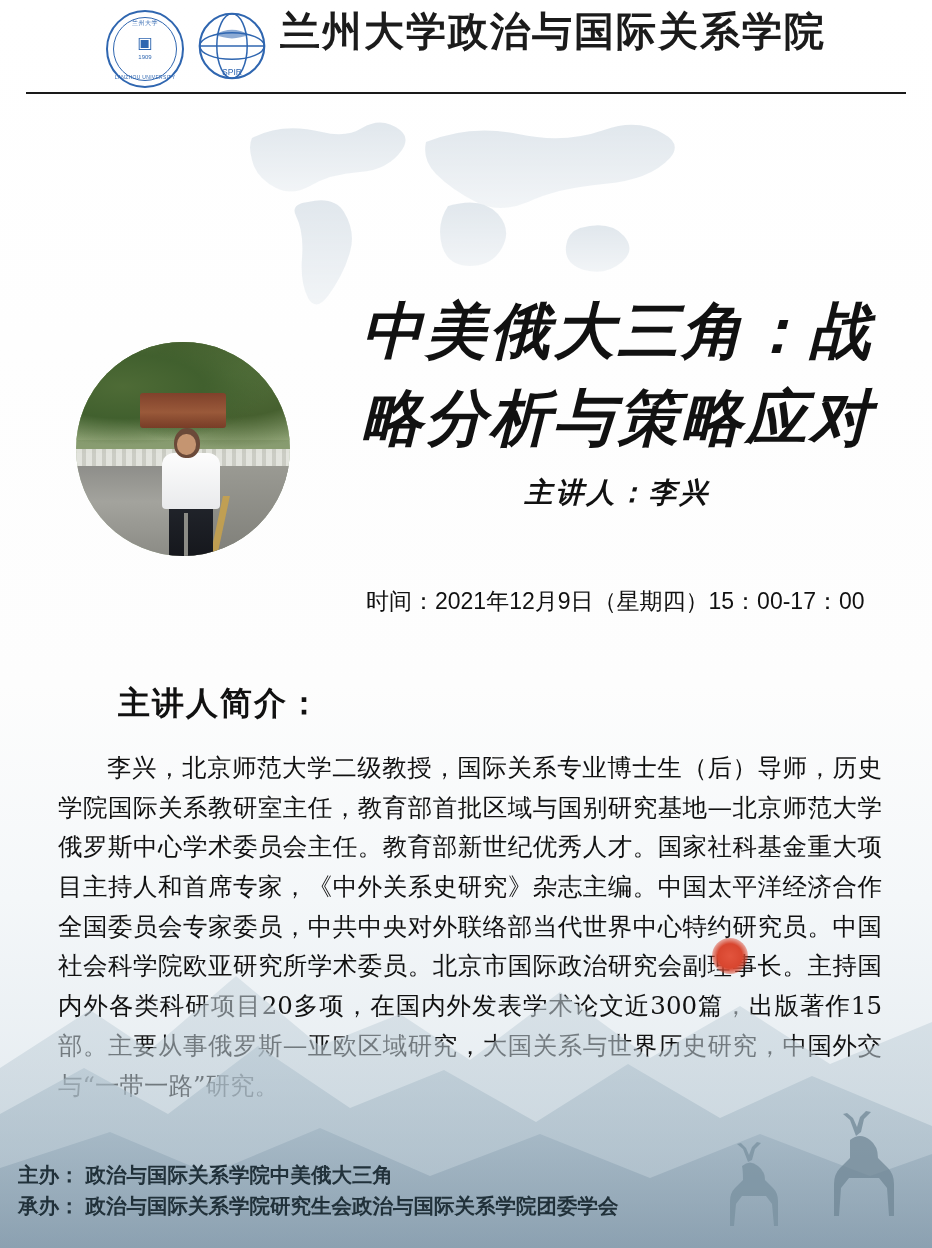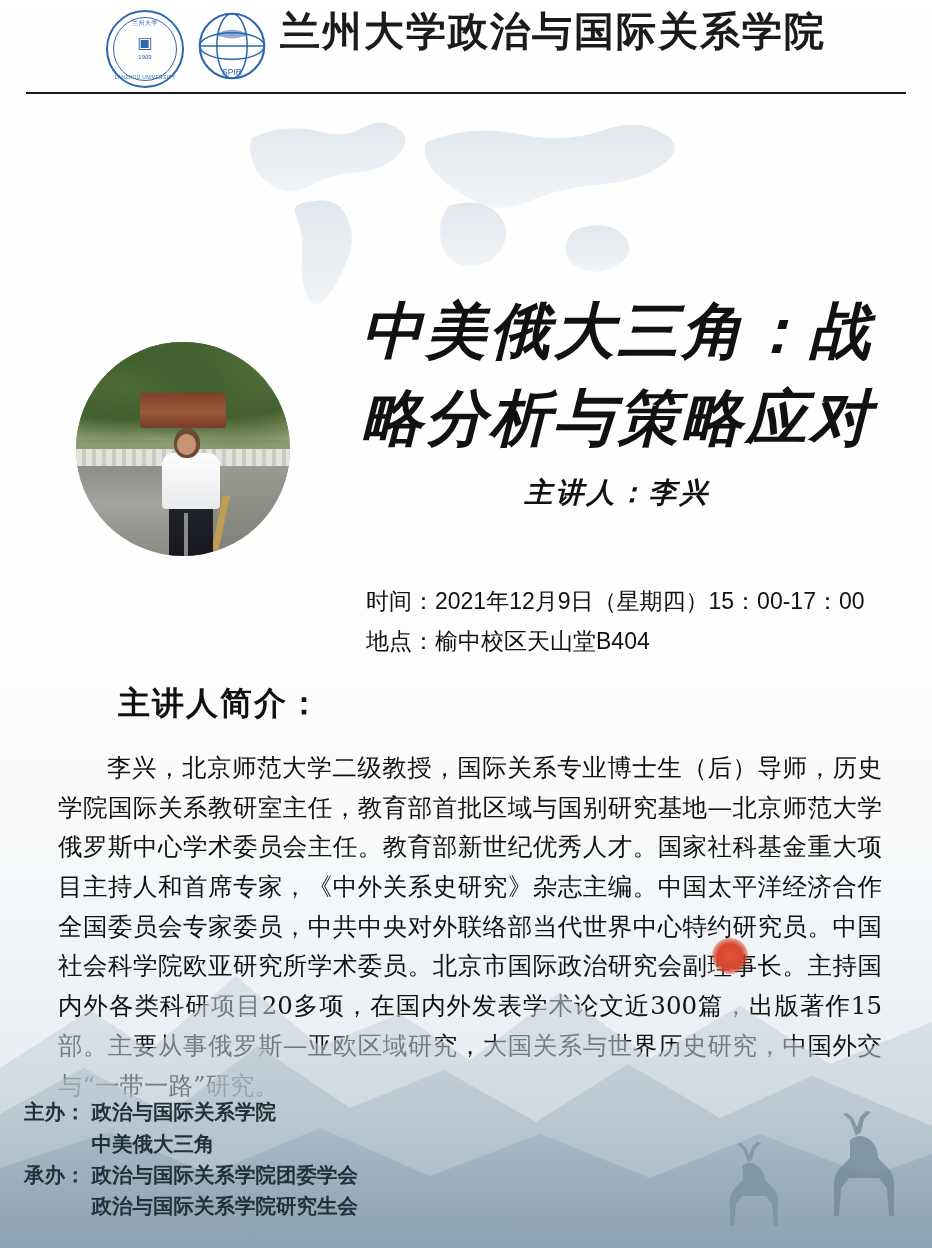--- a/index.html
+++ b/index.html
@@ -293,7 +293,6 @@
 
   <div class="meta">
     <div>时间：2021年12月9日（星期四）15：00-17：00</div>
-    <div>地点：榆中校区天山堂B404</div>
   </div>
 
   <div class="bio-heading">主讲人简介：</div>

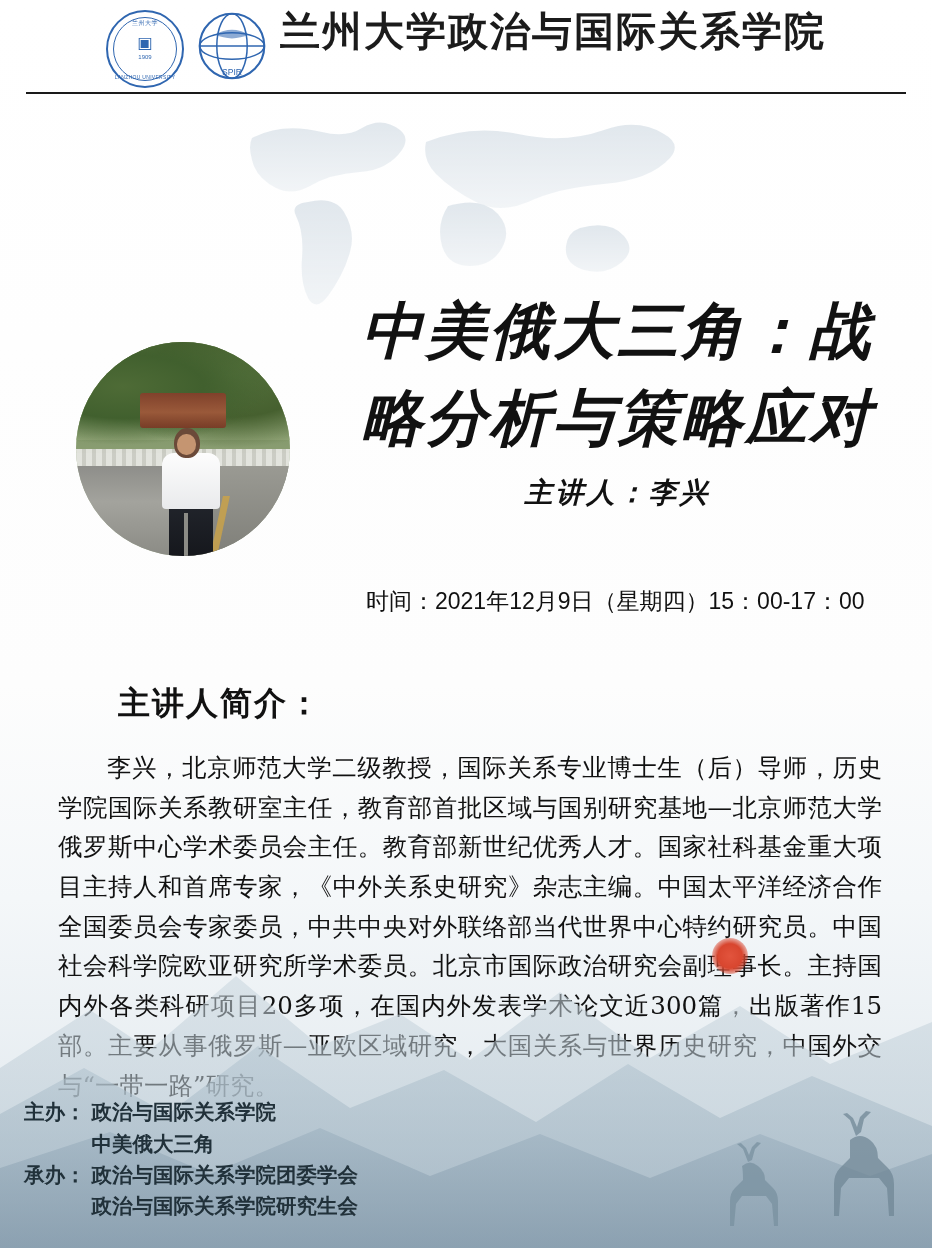--- a/index.html
+++ b/index.html
@@ -222,7 +222,7 @@
     color: #21313a;
   }
   .footer-row { display: flex; align-items: flex-start; }
-  .footer-label { flex: none; margin-left: 6px; }
+  .footer-label { flex: none; }
   .footer-values { display: flex; flex-direction: column; padding-left: 6px; }
 
   .deer { position: absolute; pointer-events: none; opacity: .72; }

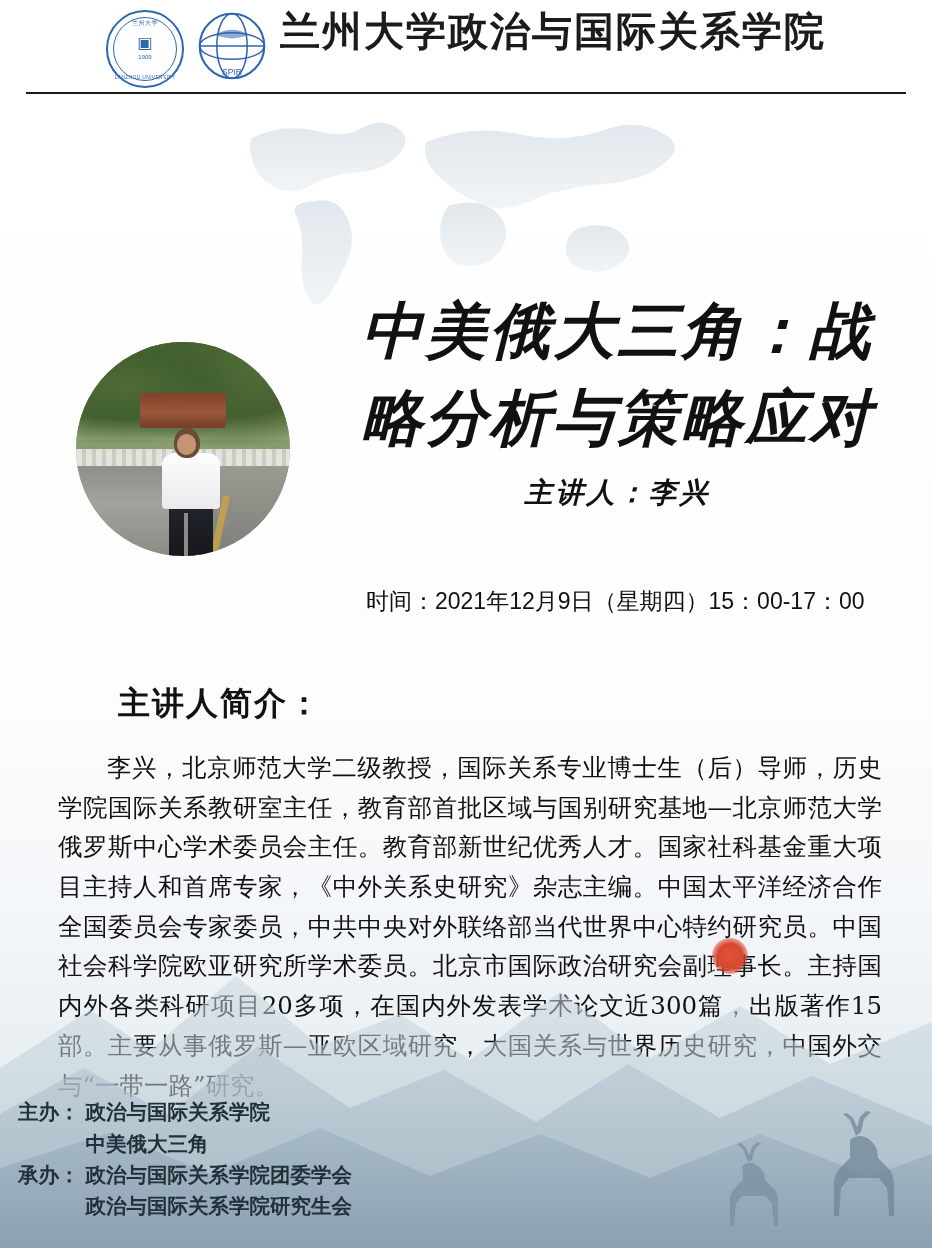--- a/index.html
+++ b/index.html
@@ -223,7 +223,7 @@
   }
   .footer-row { display: flex; align-items: flex-start; }
   .footer-label { flex: none; }
-  .footer-values { display: flex; flex-direction: column; padding-left: 6px; }
+  .footer-values { display: flex; flex-direction: row; padding-left: 6px; }
 
   .deer { position: absolute; pointer-events: none; opacity: .72; }
 </style>

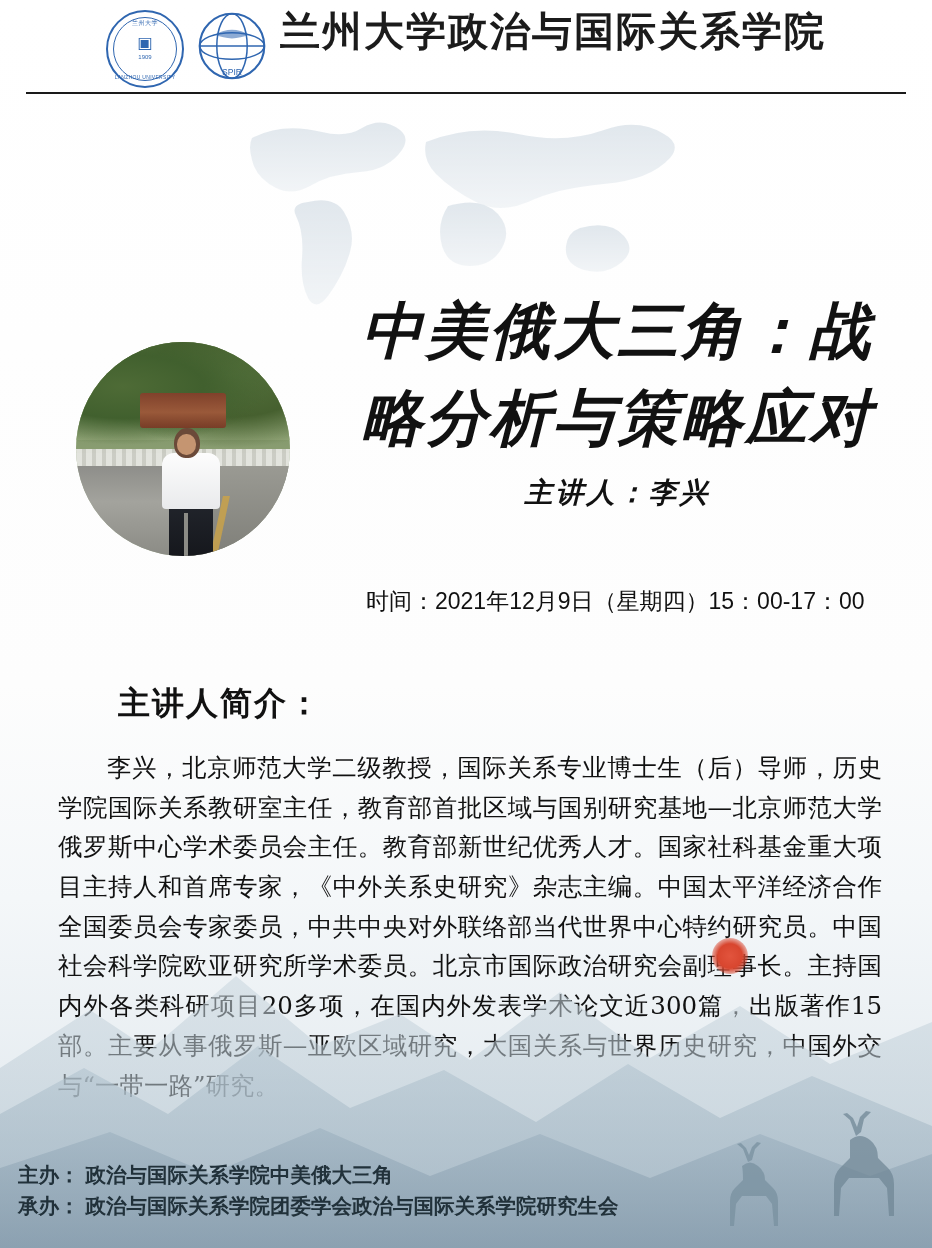--- a/index.html
+++ b/index.html
@@ -343,8 +343,8 @@
     <div class="footer-row">
       <div class="footer-label">承办：</div>
       <div class="footer-values">
+        <div>政治与国际关系学院研究生会</div>
         <div>政治与国际关系学院团委学会</div>
-        <div>政治与国际关系学院研究生会</div>
       </div>
     </div>
   </div>

